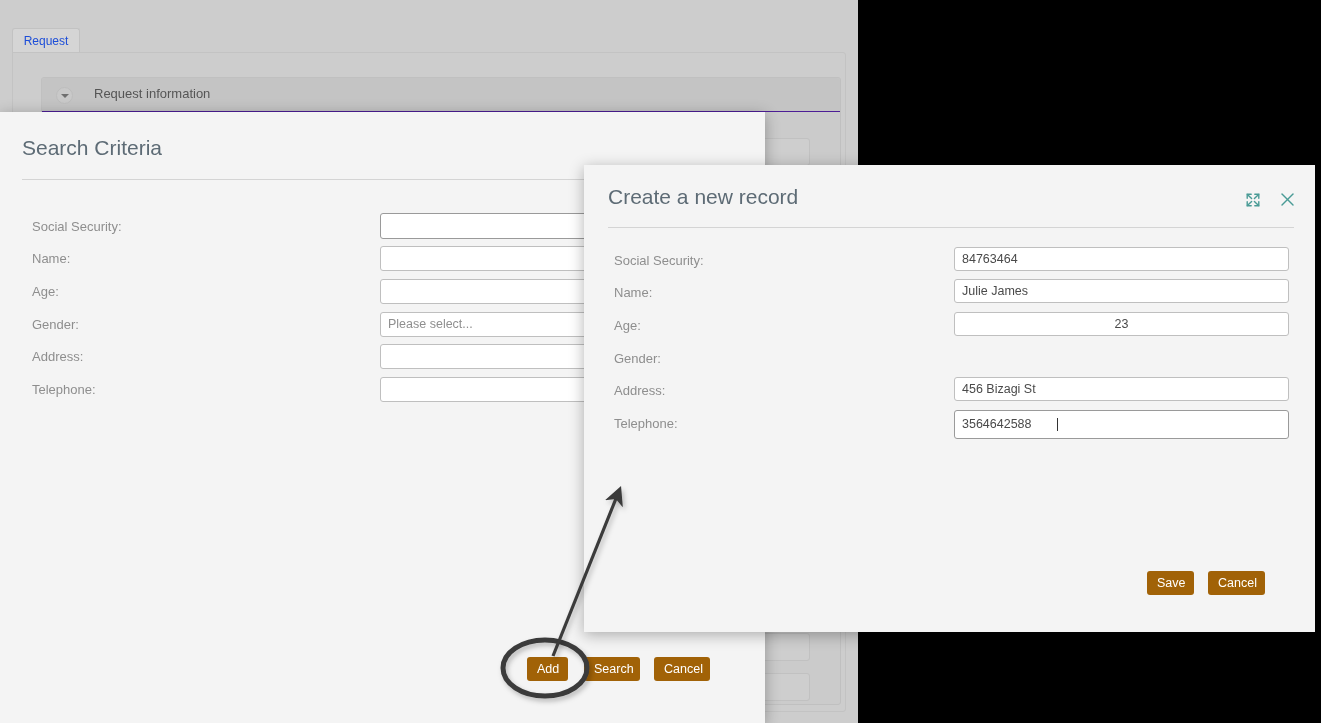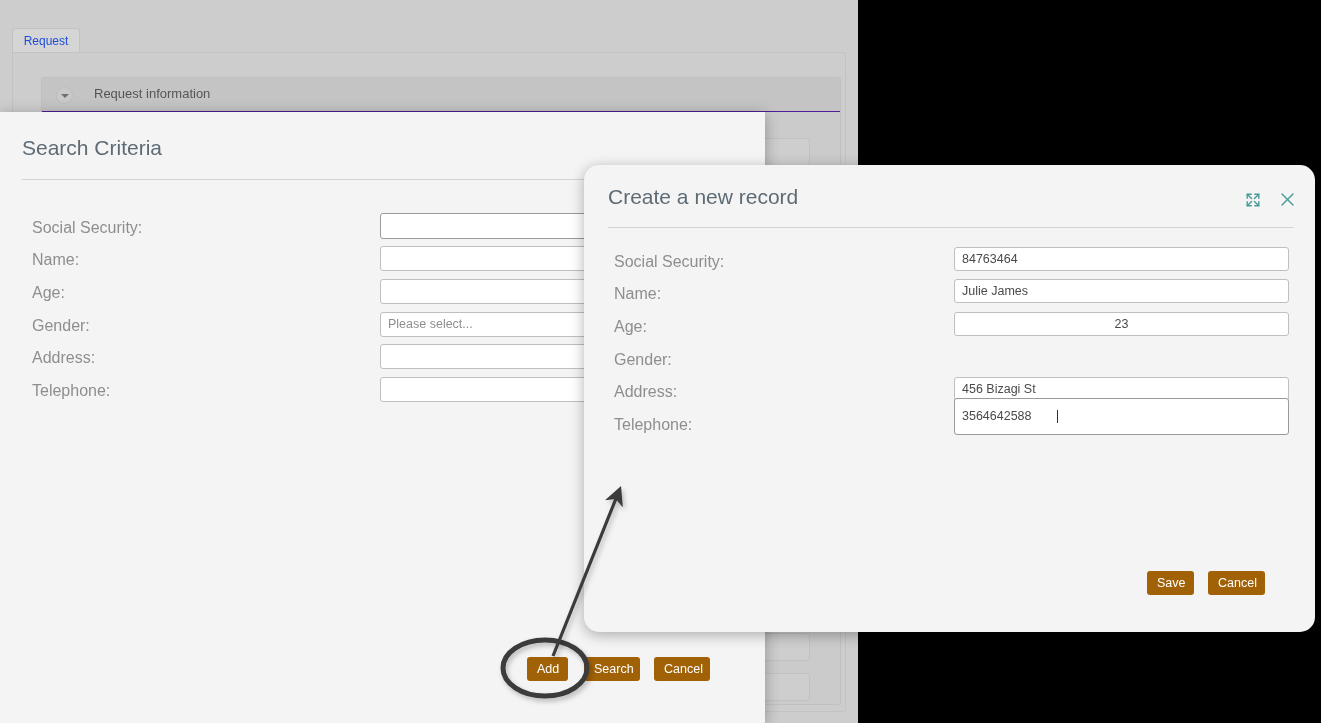--- a/index.html
+++ b/index.html
@@ -231,7 +231,7 @@
     <button class="btn" style="left:654px; top:545px; width:56px;">Cancel</button>
   </div>
 
-  <div class="dialog" style="left:584px; top:165px; width:731px; height:467px;border-radius:15px;">
+  <div class="dialog" style="left:584px; top:165px; width:731px; height:467px;">
     <div class="dlg-title" style="left:24px; top:20px;">Create a new record</div>
     <div class="dlg-icons" style="left:661px; top:25px;">
       <span class="icon-btn icon-expand">

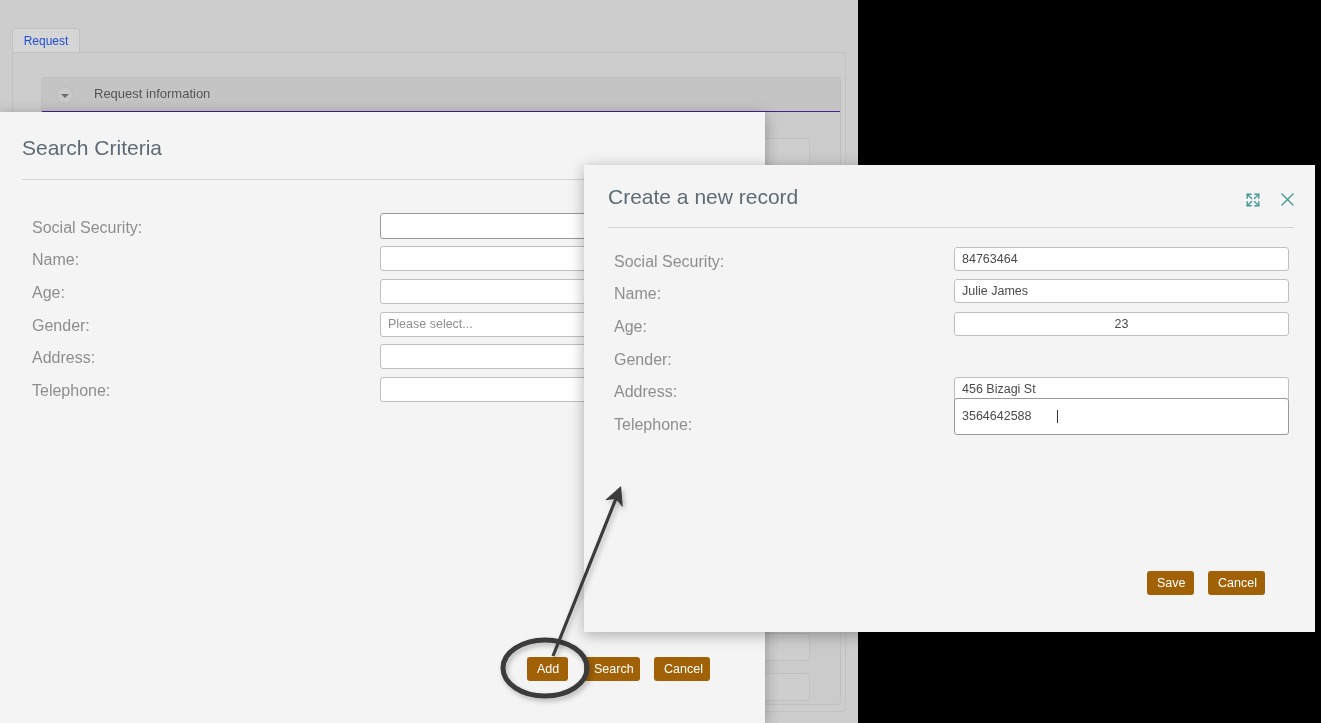--- a/index.html
+++ b/index.html
@@ -91,7 +91,7 @@
 
   .field-label {
     position: absolute;
-    font-size: 16px;
+    font-size: 13px;
     color: #8e8e8e;
     white-space: nowrap;
   }

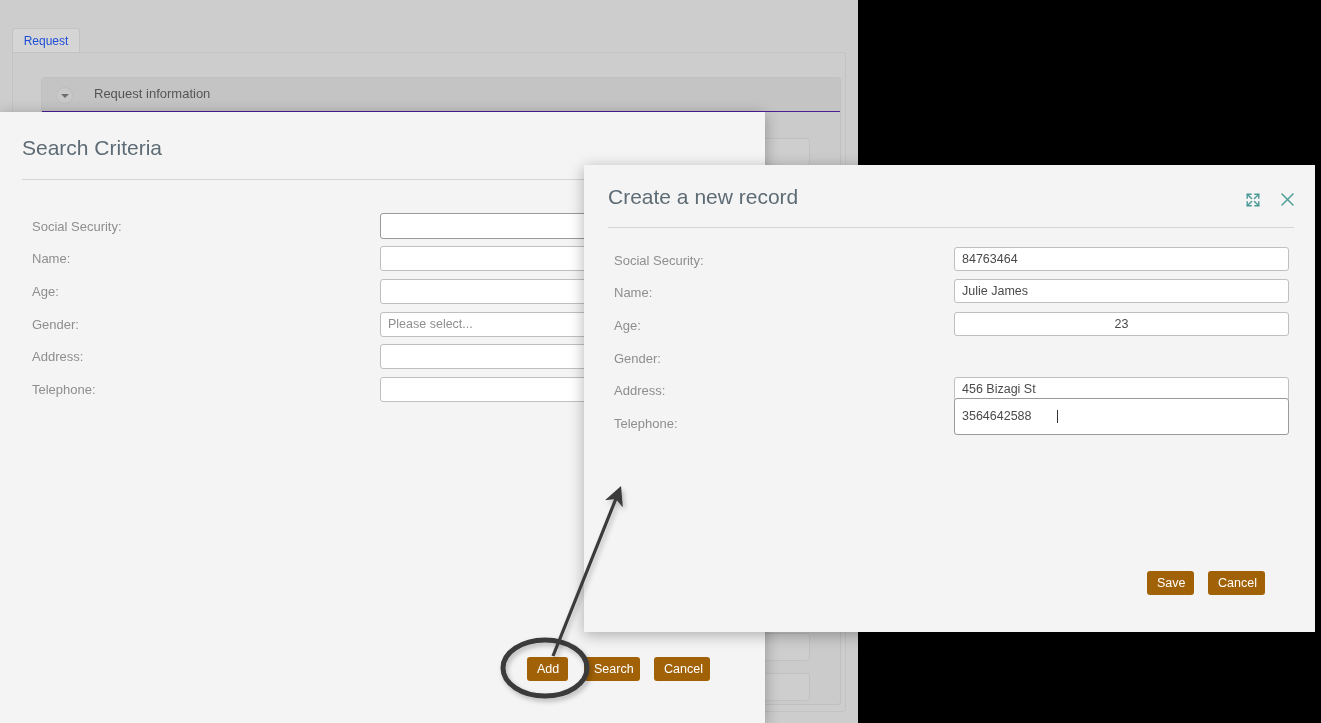--- a/index.html
+++ b/index.html
@@ -282,7 +282,7 @@
     </div>
 
     <div class="field-label" style="left:30px; top:251px;">Telephone:</div>
-    <div class="field-input focused" style="left:370px; top:233px; width:335px; height:37px;gap:24px;">
+    <div class="field-input focused" style="left:370px; top:245px; width:335px; height:29px;gap:24px;">
       <span>3564642588</span>
         <span class="text-caret"></span>
     </div>

